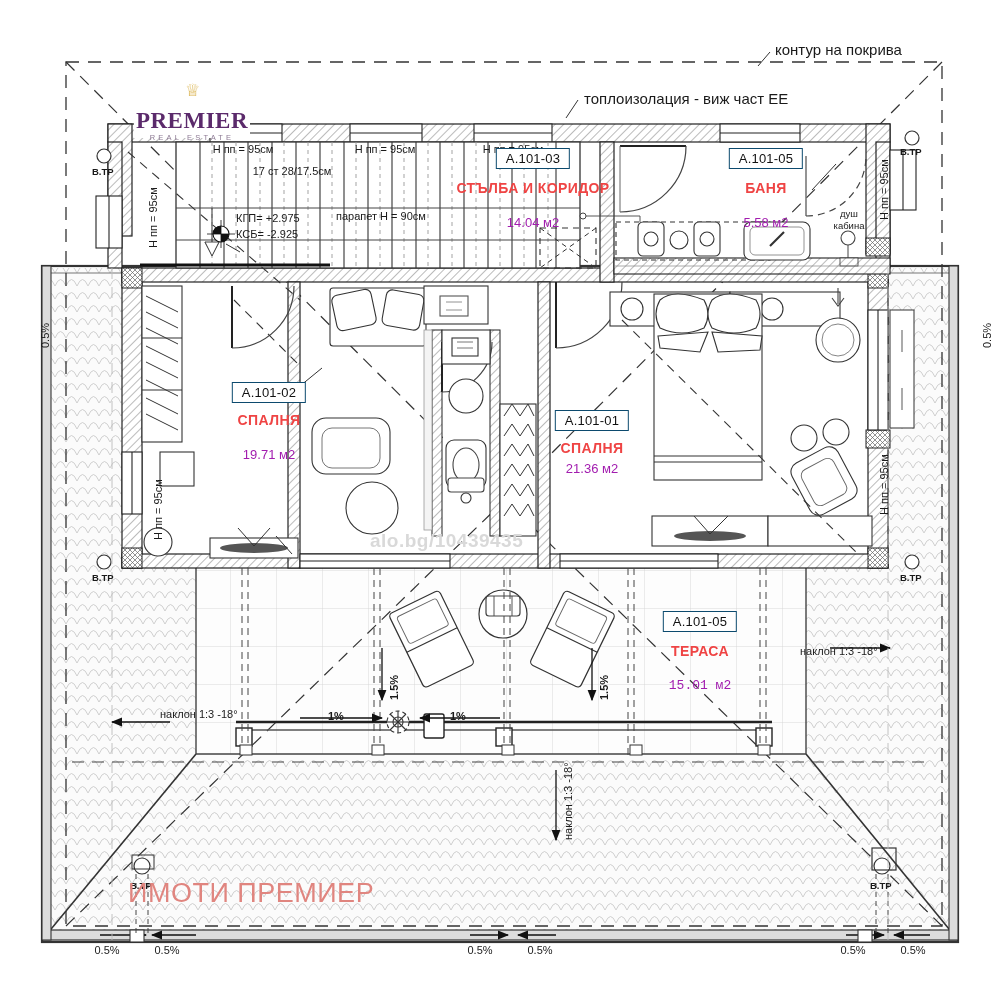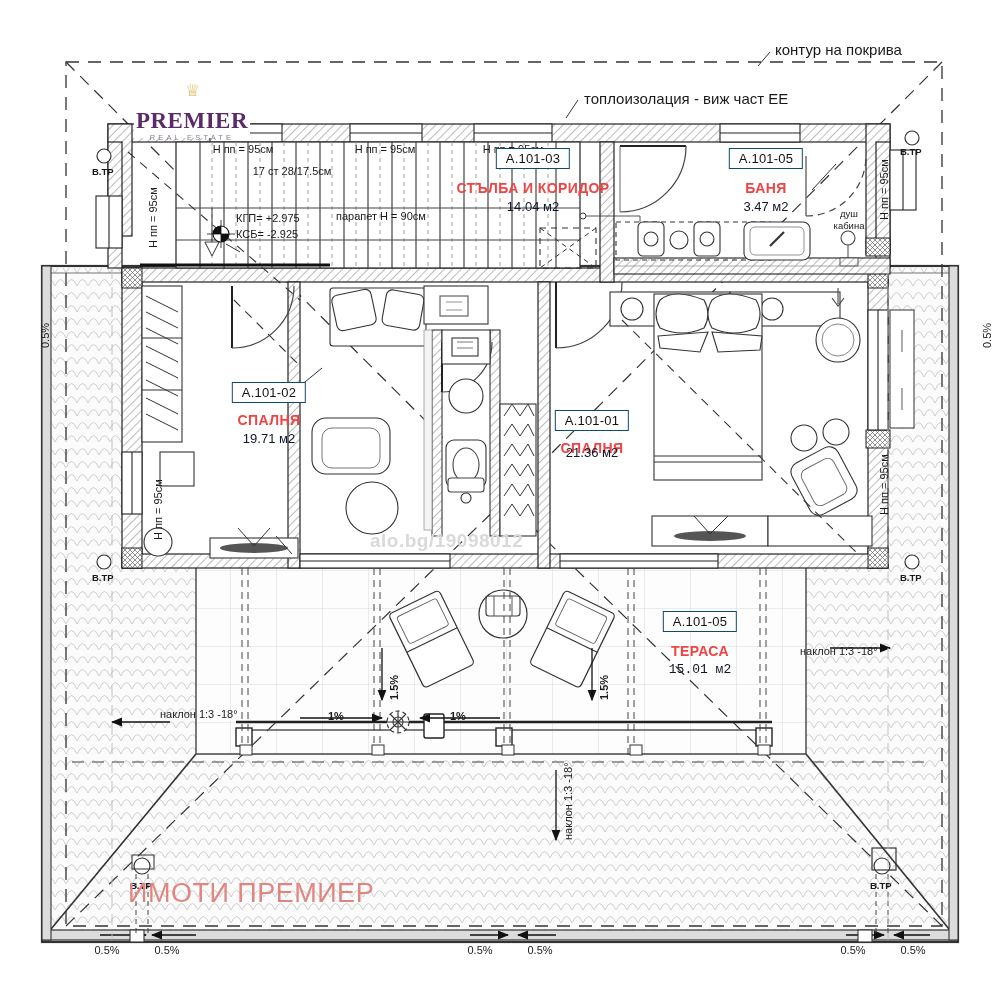--- a/index.html
+++ b/index.html
@@ -14,7 +14,7 @@
   .roomtag{position:absolute;border:1px solid #0c4a6e;background:#fff;padding:2px 9px;font-size:13px;
            letter-spacing:.2px;color:#111;transform:translateX(-50%);}
   .roomname{position:absolute;font-size:14px;font-weight:bold;letter-spacing:.4px;transform:translateX(-50%);color:#ef4444;}
-  .roomarea{position:absolute;font-size:13px;transform:translateX(-50%);color:#0f172a;}
+  .roomarea{position:absolute;font-size:13px;transform:translateX(-50%);color:#a21caf;margin-top:16px;}
 
   .tiny{font-size:9.5px;}
   .sm{font-size:11px;}

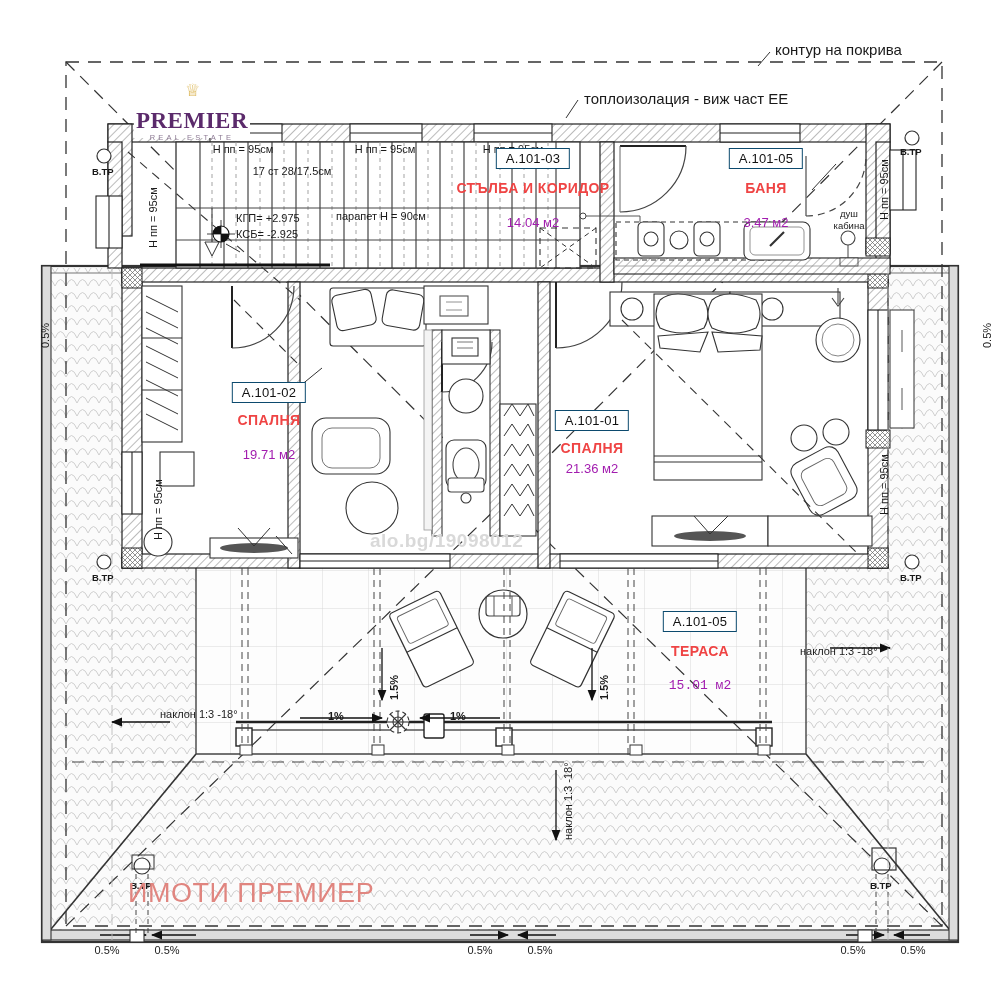--- a/index.html
+++ b/index.html
@@ -546,7 +546,7 @@
 
   <div class="roomtag" style="left:766px;top:148px;">A.101-05</div>
   <div class="roomname" style="left:766px;top:180px;">БАНЯ</div>
-  <div class="roomarea" style="left:766px;top:199px;">3.47 м2</div>
+  <div class="roomarea" style="left:766px;top:199px;">5.58 м2</div>
   <div class="lbl tiny c" style="left:849px;top:208px;">душ</div>
   <div class="lbl tiny c" style="left:849px;top:220px;">кабина</div>
 

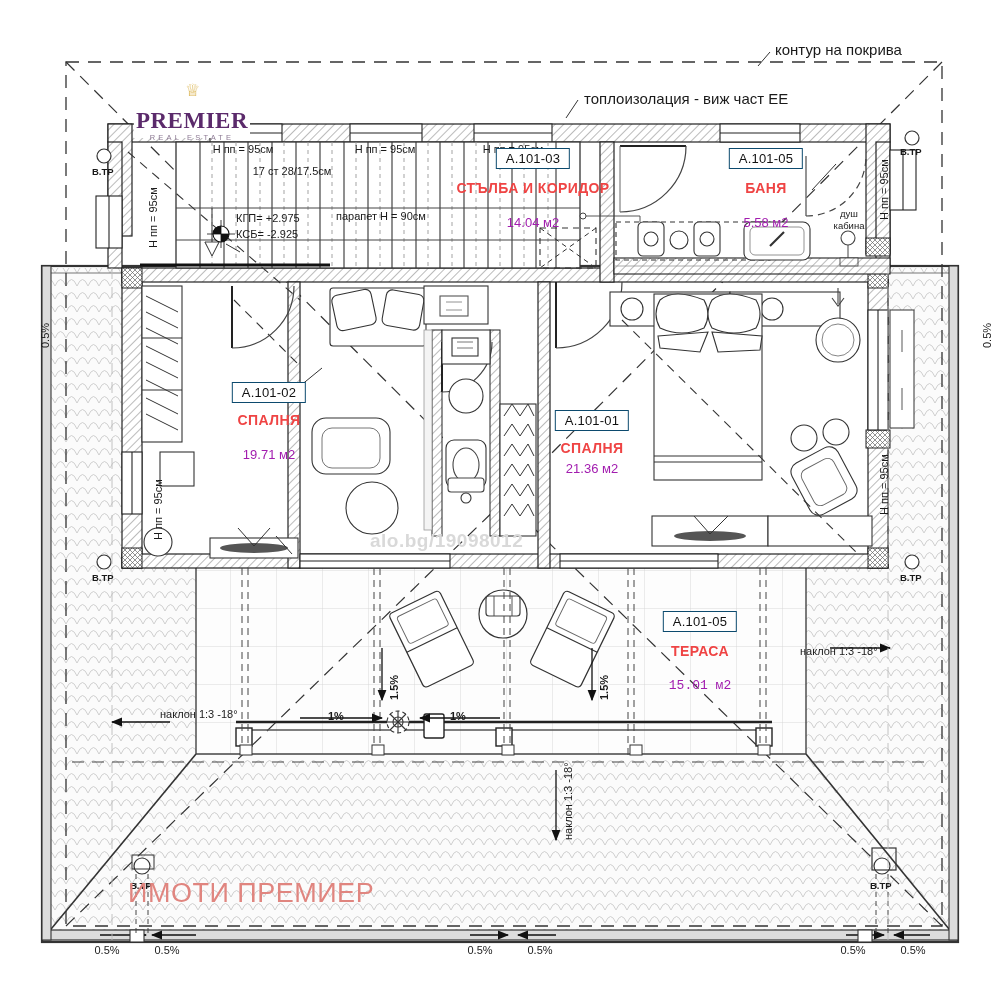--- a/index.html
+++ b/index.html
@@ -592,7 +592,7 @@
   <div class="lbl sm c" style="left:853px;top:944px;">0.5%</div>
   <div class="lbl sm c" style="left:913px;top:944px;">0.5%</div>
 
-  <div id="wm-alo">alo.bg/19098012</div>
+  <div id="wm-alo">alo.bg/10439435</div>
   <div id="wm-main">ИМОТИ ПРЕМИЕР</div>
 
 </div>

